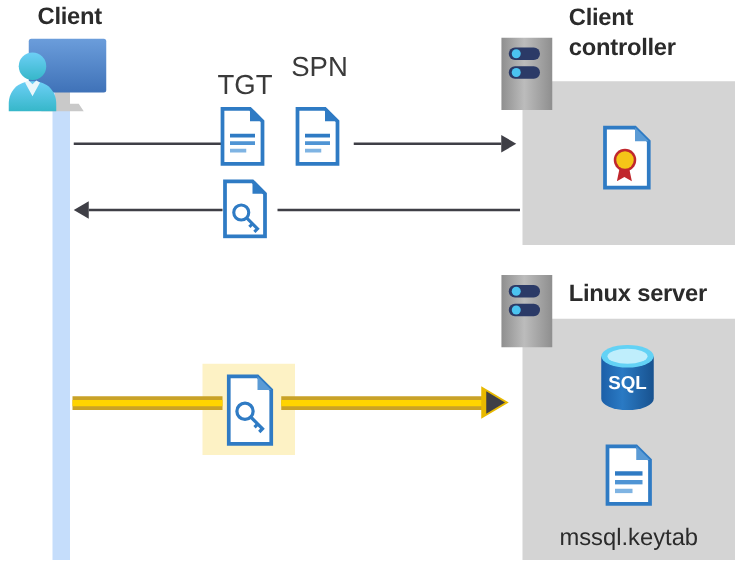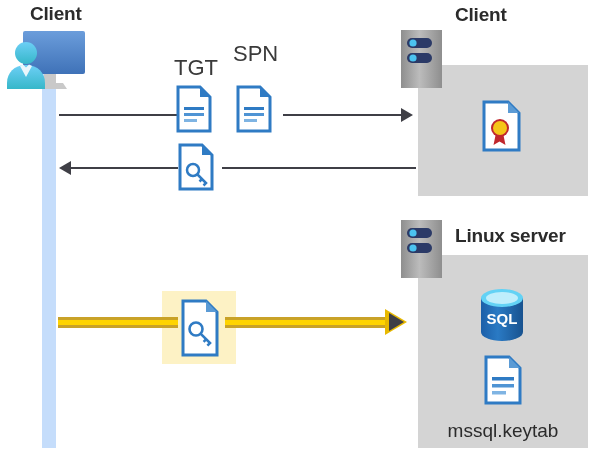--- a/index.html
+++ b/index.html
@@ -175,6 +175,7 @@
 
   <div class="abs title-bold" style="left:455px; top:3px; width:145px;">
     <div>Client</div>
+    <div>controller</div>
   </div>
 
   <div class="abs" style="left:401px; top:30px; width:41px; height:58px;">

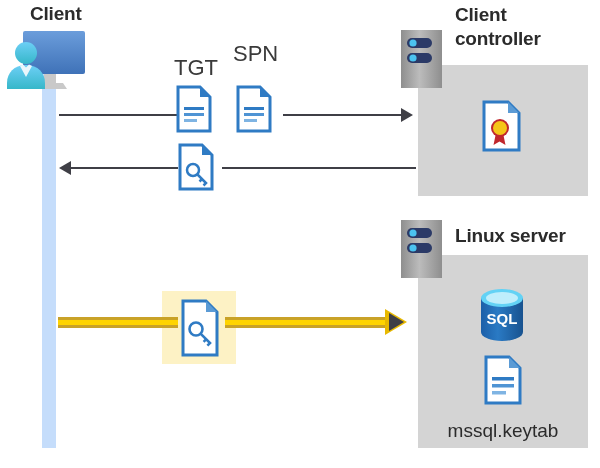--- a/index.html
+++ b/index.html
@@ -217,7 +217,7 @@
     </svg>
   </div>
 
-  <div class="abs" style="left:479px; top:288px; width:46px; height:54px;">
+  <div class="abs" style="left:479px; top:275px; width:46px; height:54px;">
     <svg class="icon-svg" width="46" height="54" viewBox="0 0 46 54">
       <defs>
         <linearGradient id="sqlBody" x1="0" y1="0" x2="1" y2="0">

